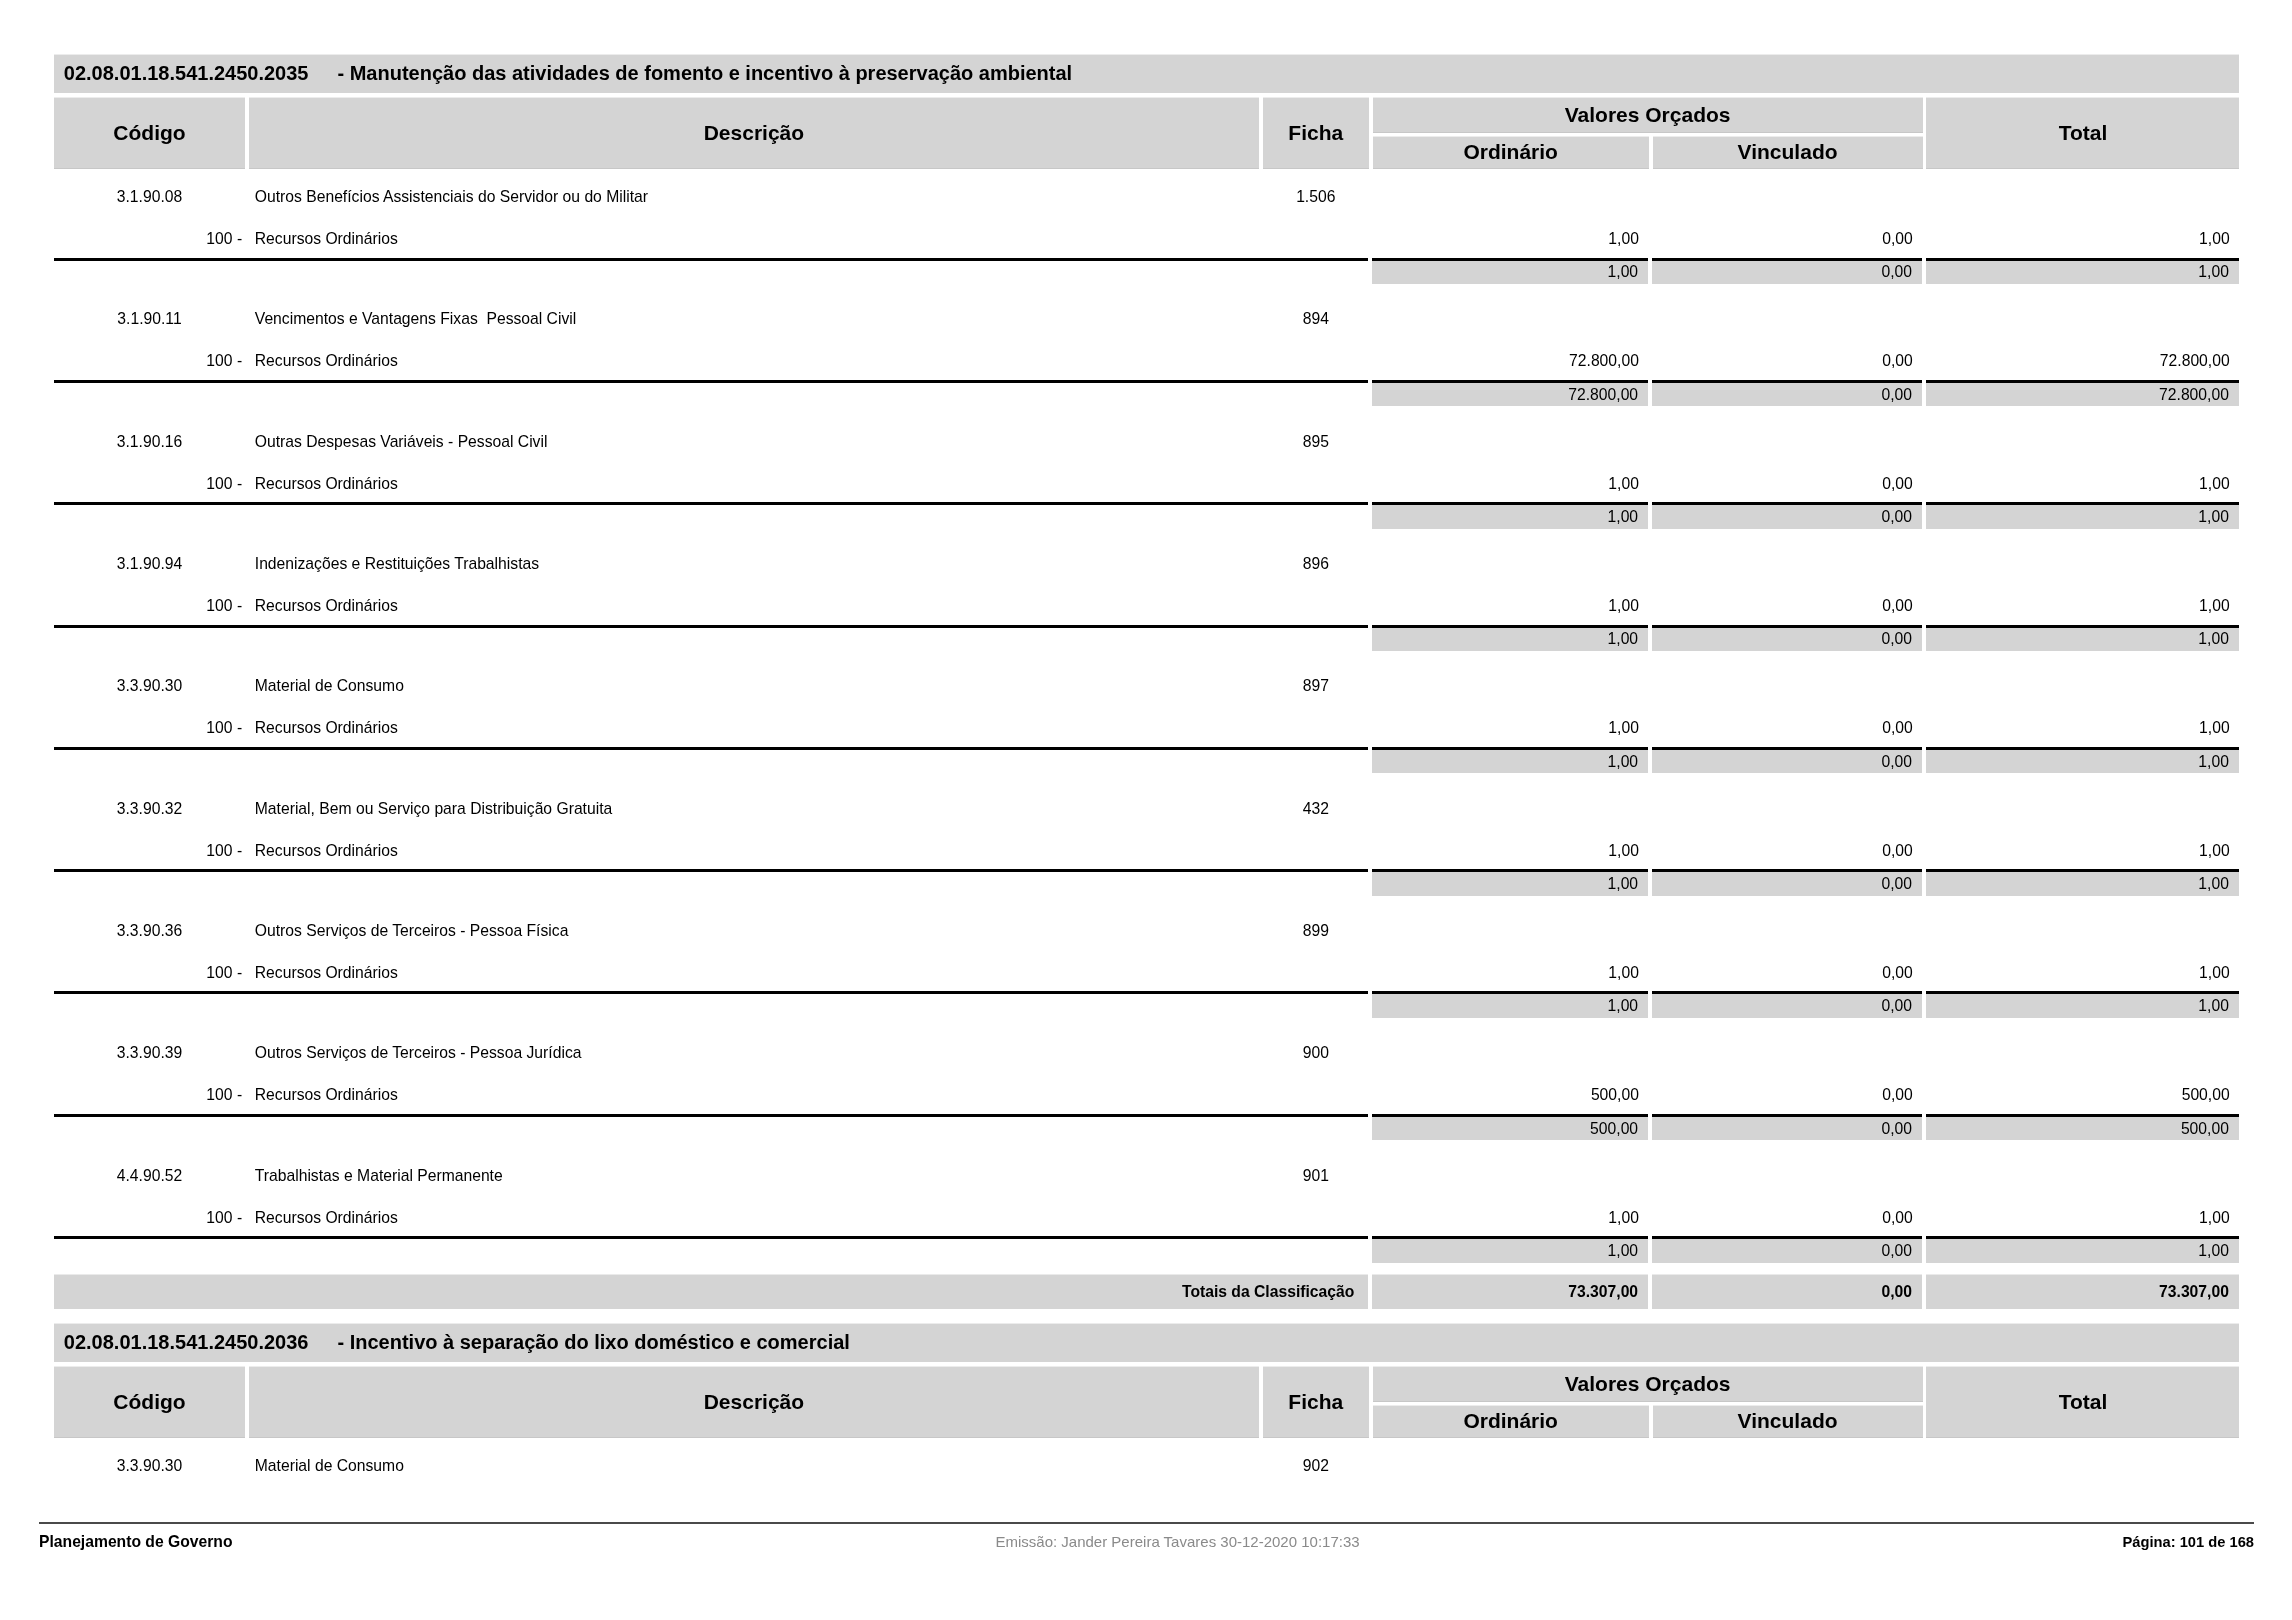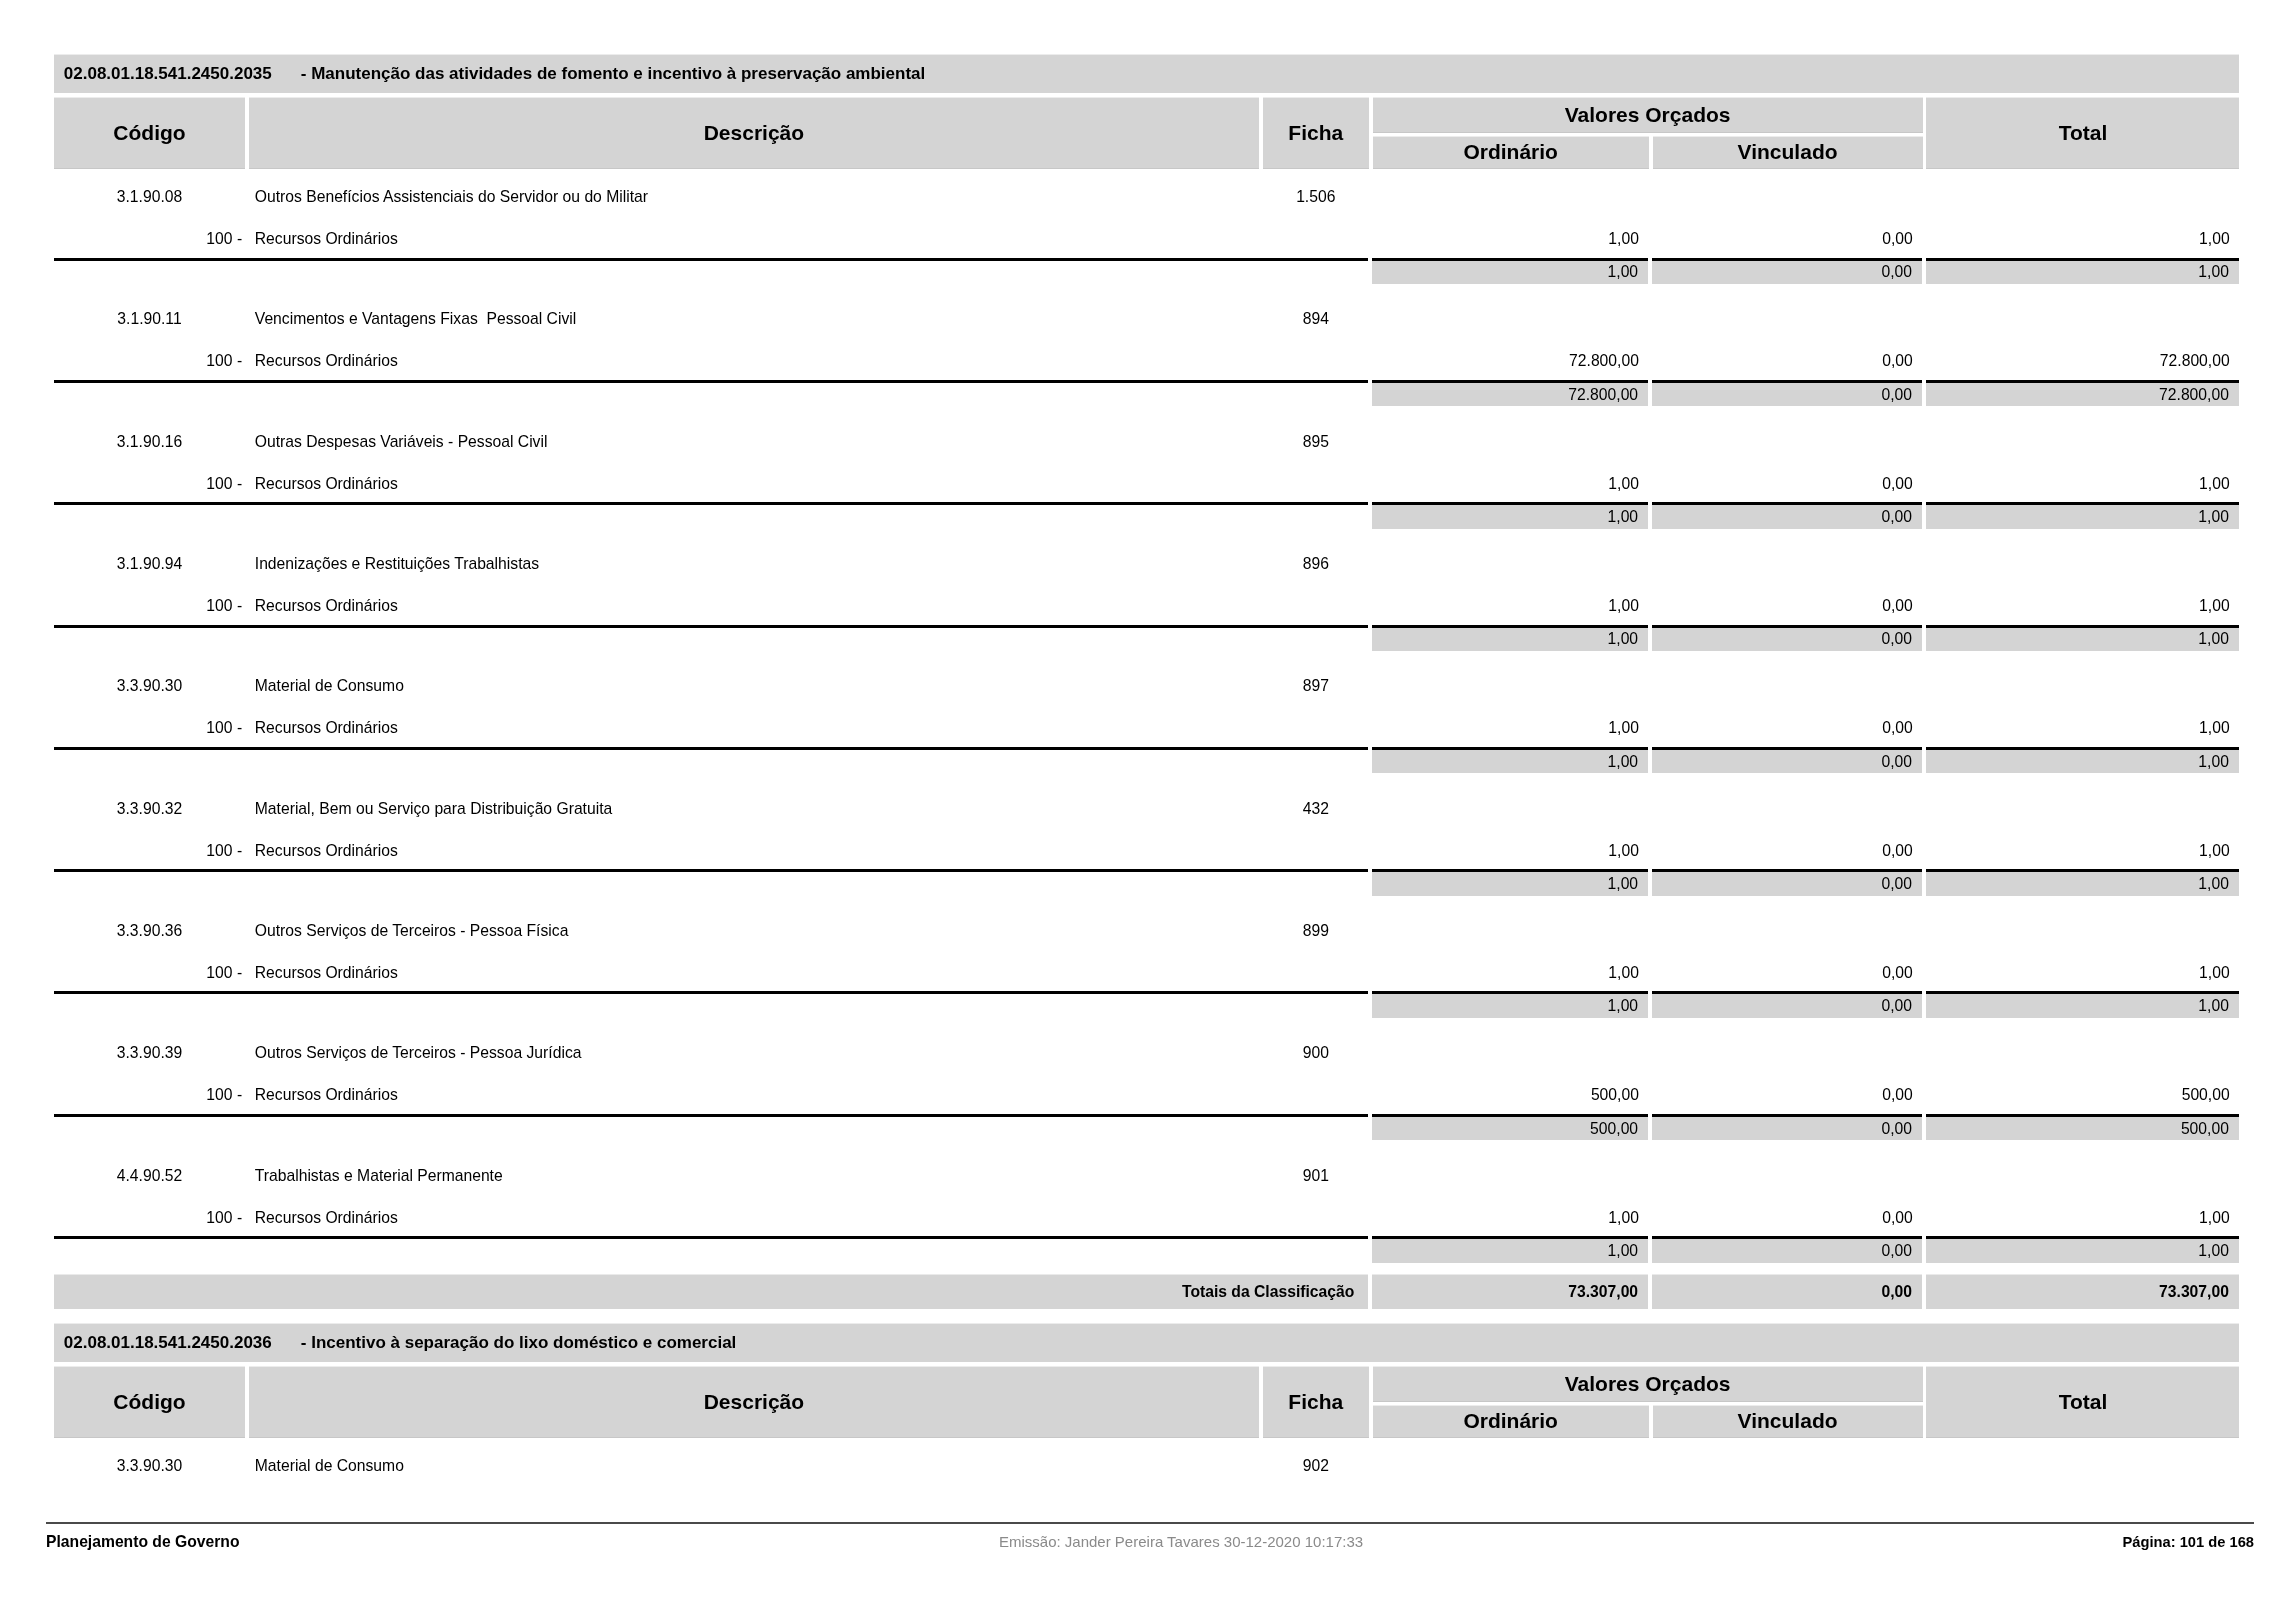--- a/index.html
+++ b/index.html
@@ -18,7 +18,7 @@
   
   .sec-bar{
     background:var(--gray);height:39px;display:flex;align-items:center;
-    padding-left:9.8px;box-sizing:border-box;font-weight:bold;font-size:17px;
+    padding-left:9.8px;box-sizing:border-box;font-weight:bold;font-size:20px;
     box-shadow:inset 0 1px 0 rgba(255,255,255,.55);
     margin-bottom:3.9px;
   }

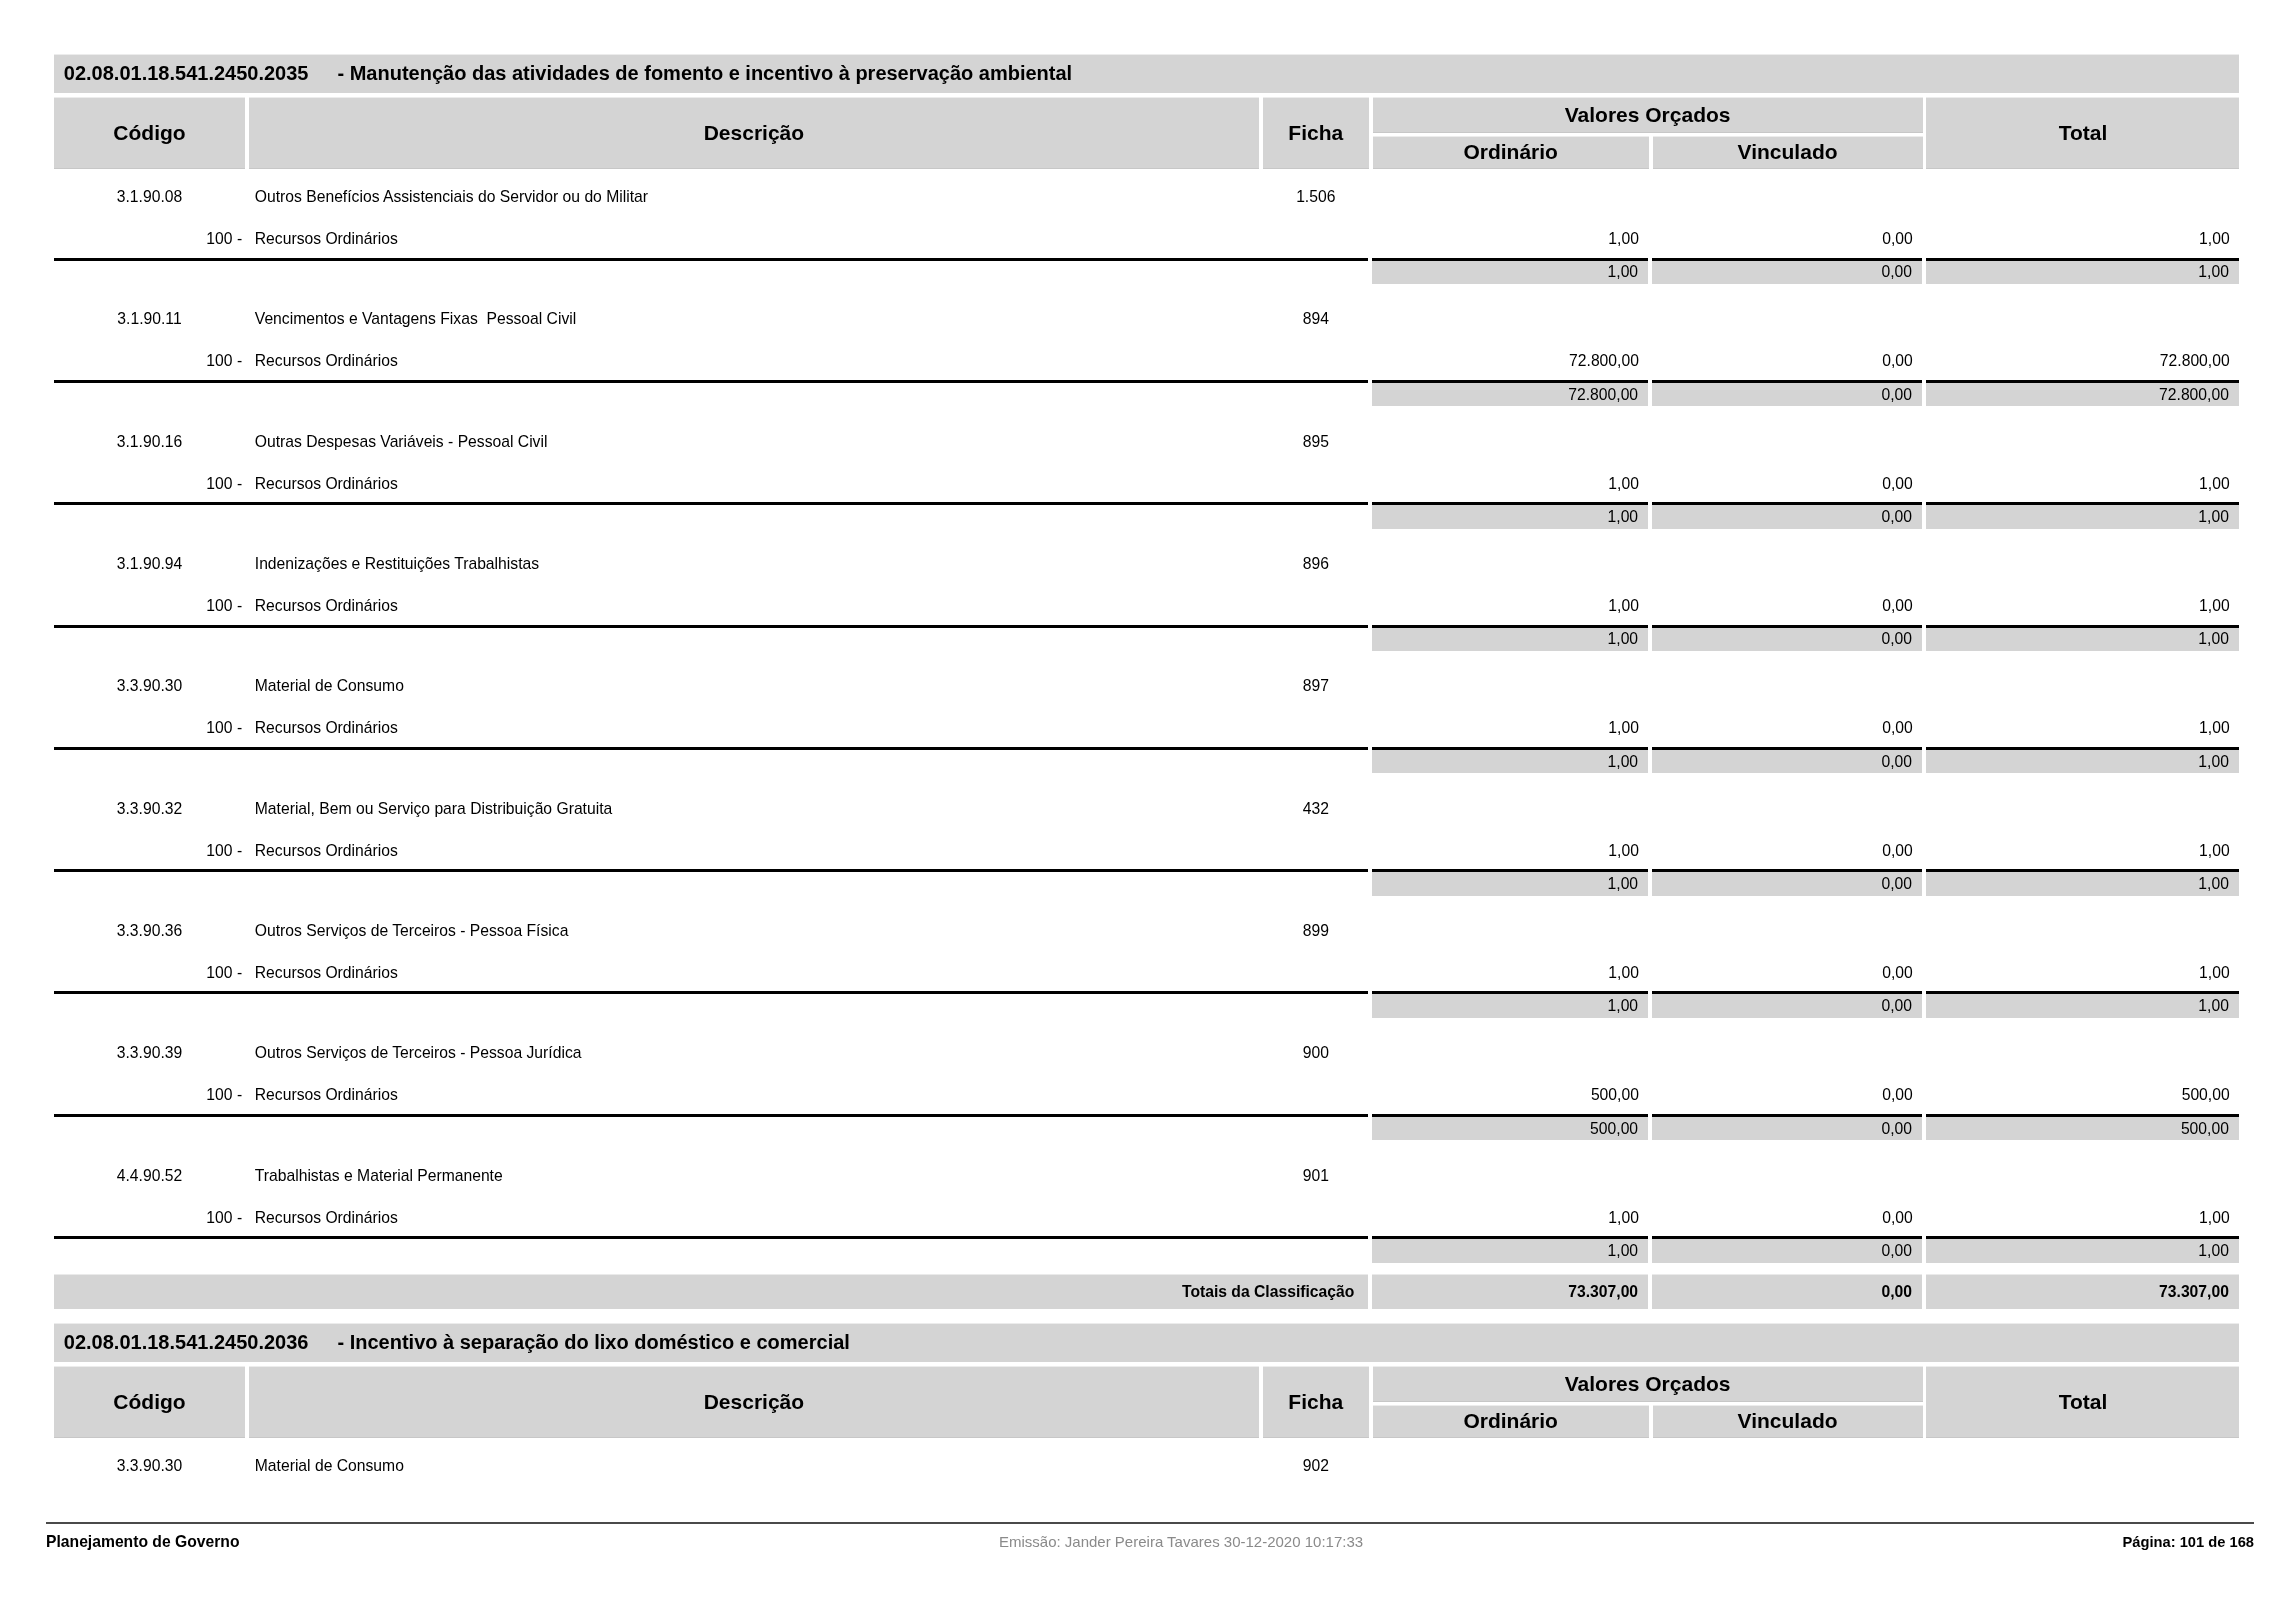--- a/index.html
+++ b/index.html
@@ -92,7 +92,7 @@
 
   
   #footer{
-    position:absolute;left:46px;right:39px;top:1522px;
+    position:absolute;left:39px;right:39px;top:1522px;
     border-top:2px solid #4a4a4a;padding-top:8.8px;
     display:flex;align-items:baseline;justify-content:space-between;
   }

